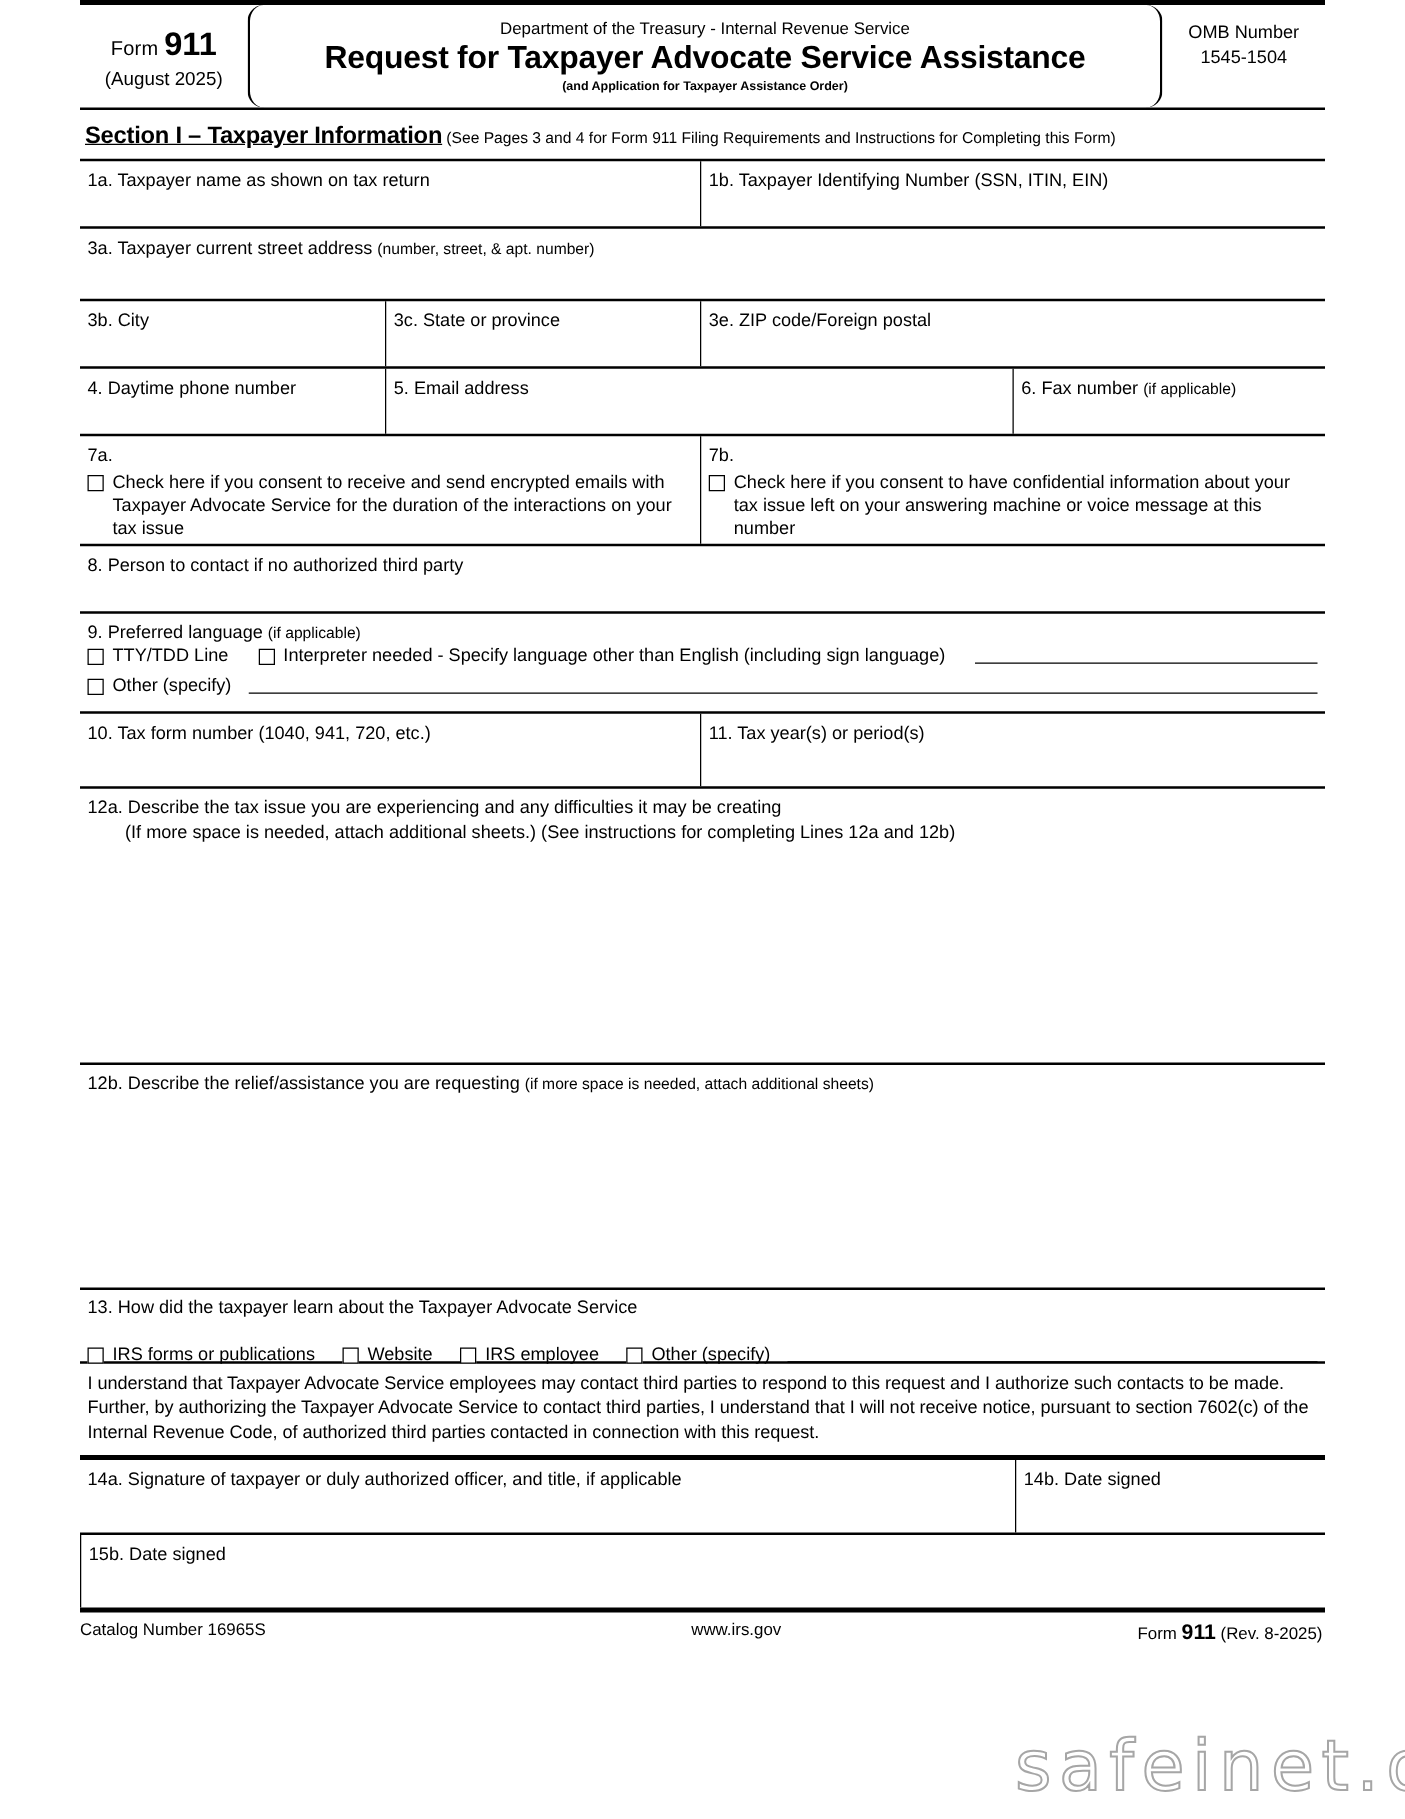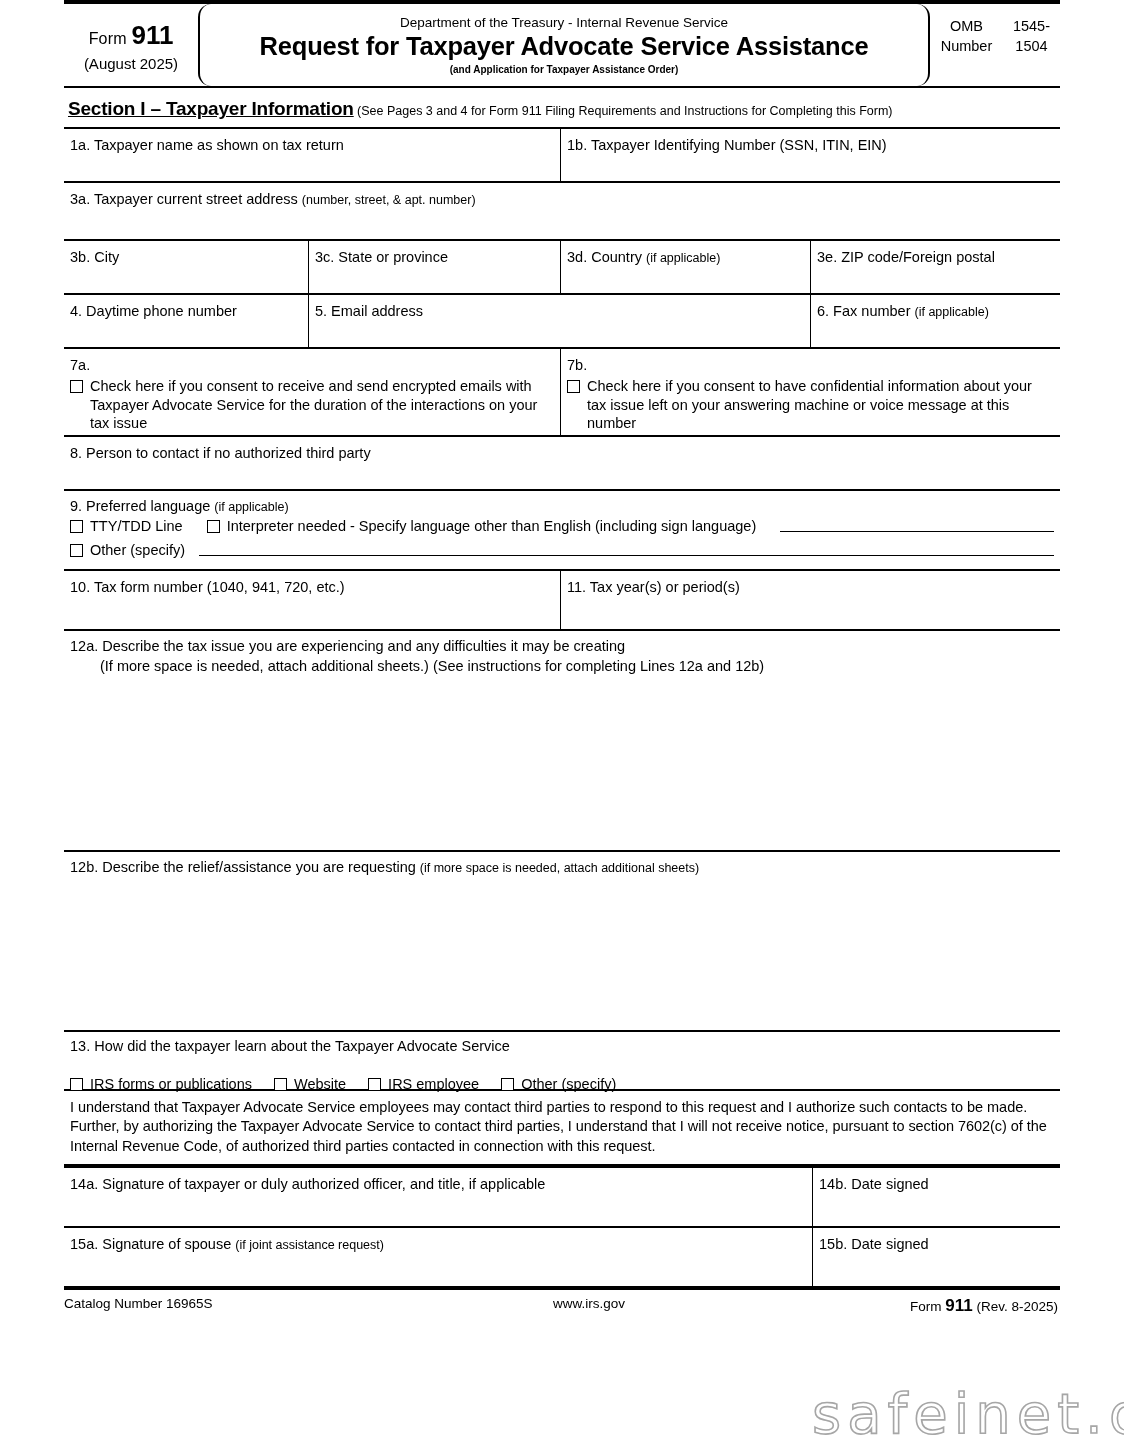--- a/index.html
+++ b/index.html
@@ -58,7 +58,7 @@
 
   .hdr-omb {
     width: 130px;
-    display: flex; flex-direction: row;
+    display: flex; flex-direction: column;
     align-items: center; justify-content: center;
     font-size: 14.5px; line-height: 1.35;
     text-align: center;

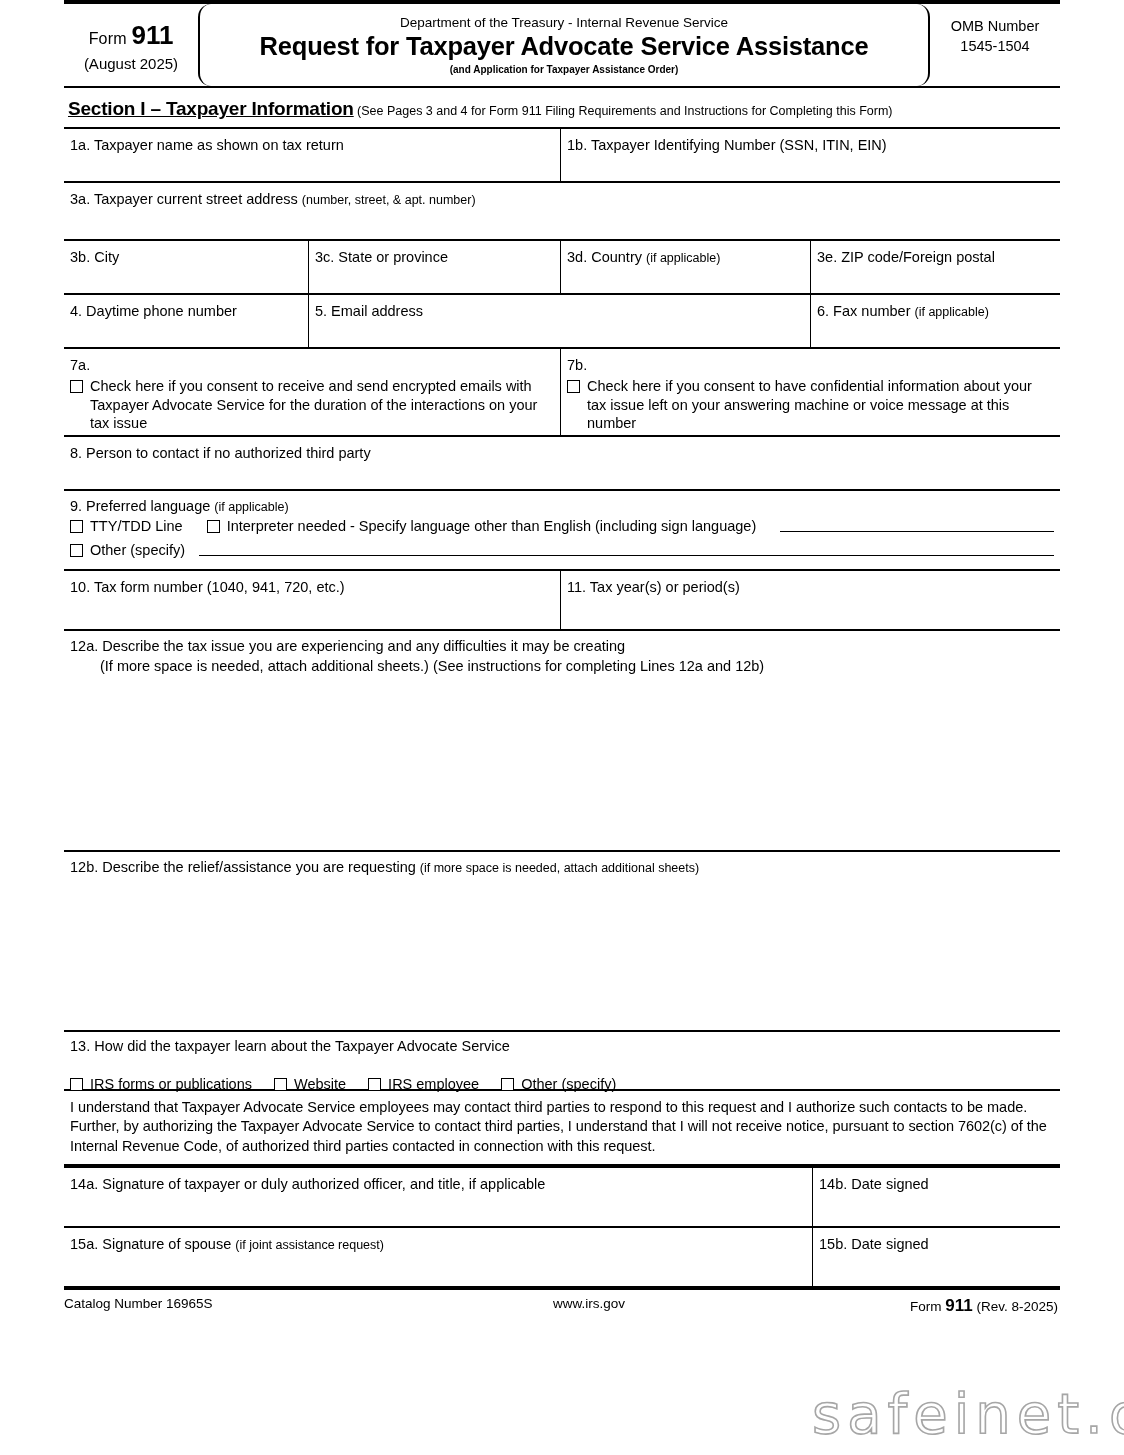--- a/index.html
+++ b/index.html
@@ -179,12 +179,6 @@
     </div>
     <div class="cell h52 vdiv" style="width:252px">
       <div class="lbl">3c. State or province</div>
-    </div>
-    <div class="cell h52 vdiv" style="width:250px">
-      <div class="lbl">
-        <span>3d. Country</span>
-        <span class="sm">(if applicable)</span>
-      </div>
     </div>
     <div class="cell h52 vdiv" style="width:250px">
       <div class="lbl">3e. ZIP code/Foreign postal</div>

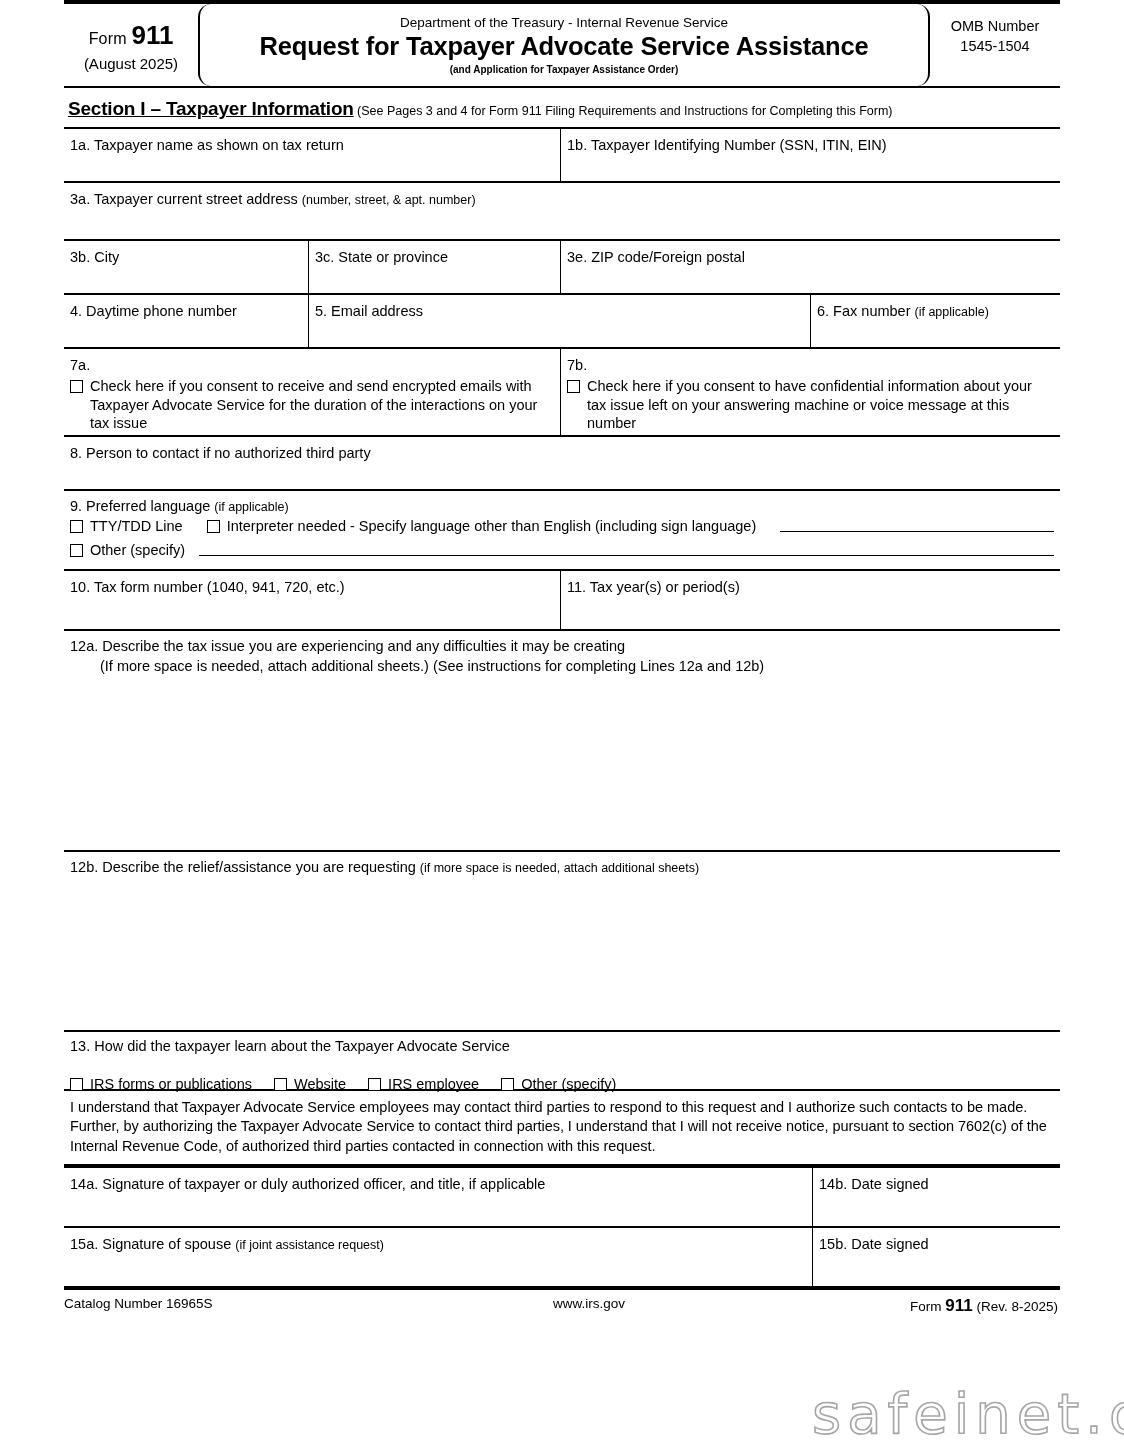--- a/index.html
+++ b/index.html
@@ -305,12 +305,6 @@
   </div>
 
   <div class="row">
-    <div class="cell" style="width:748px;height:58px">
-      <div class="lbl">
-        <span>15a. Signature of spouse</span>
-        <span class="sm">(if joint assistance request)</span>
-      </div>
-    </div>
     <div class="cell vdiv" style="width:248px;height:58px">
       <div class="lbl">15b. Date signed</div>
     </div>

